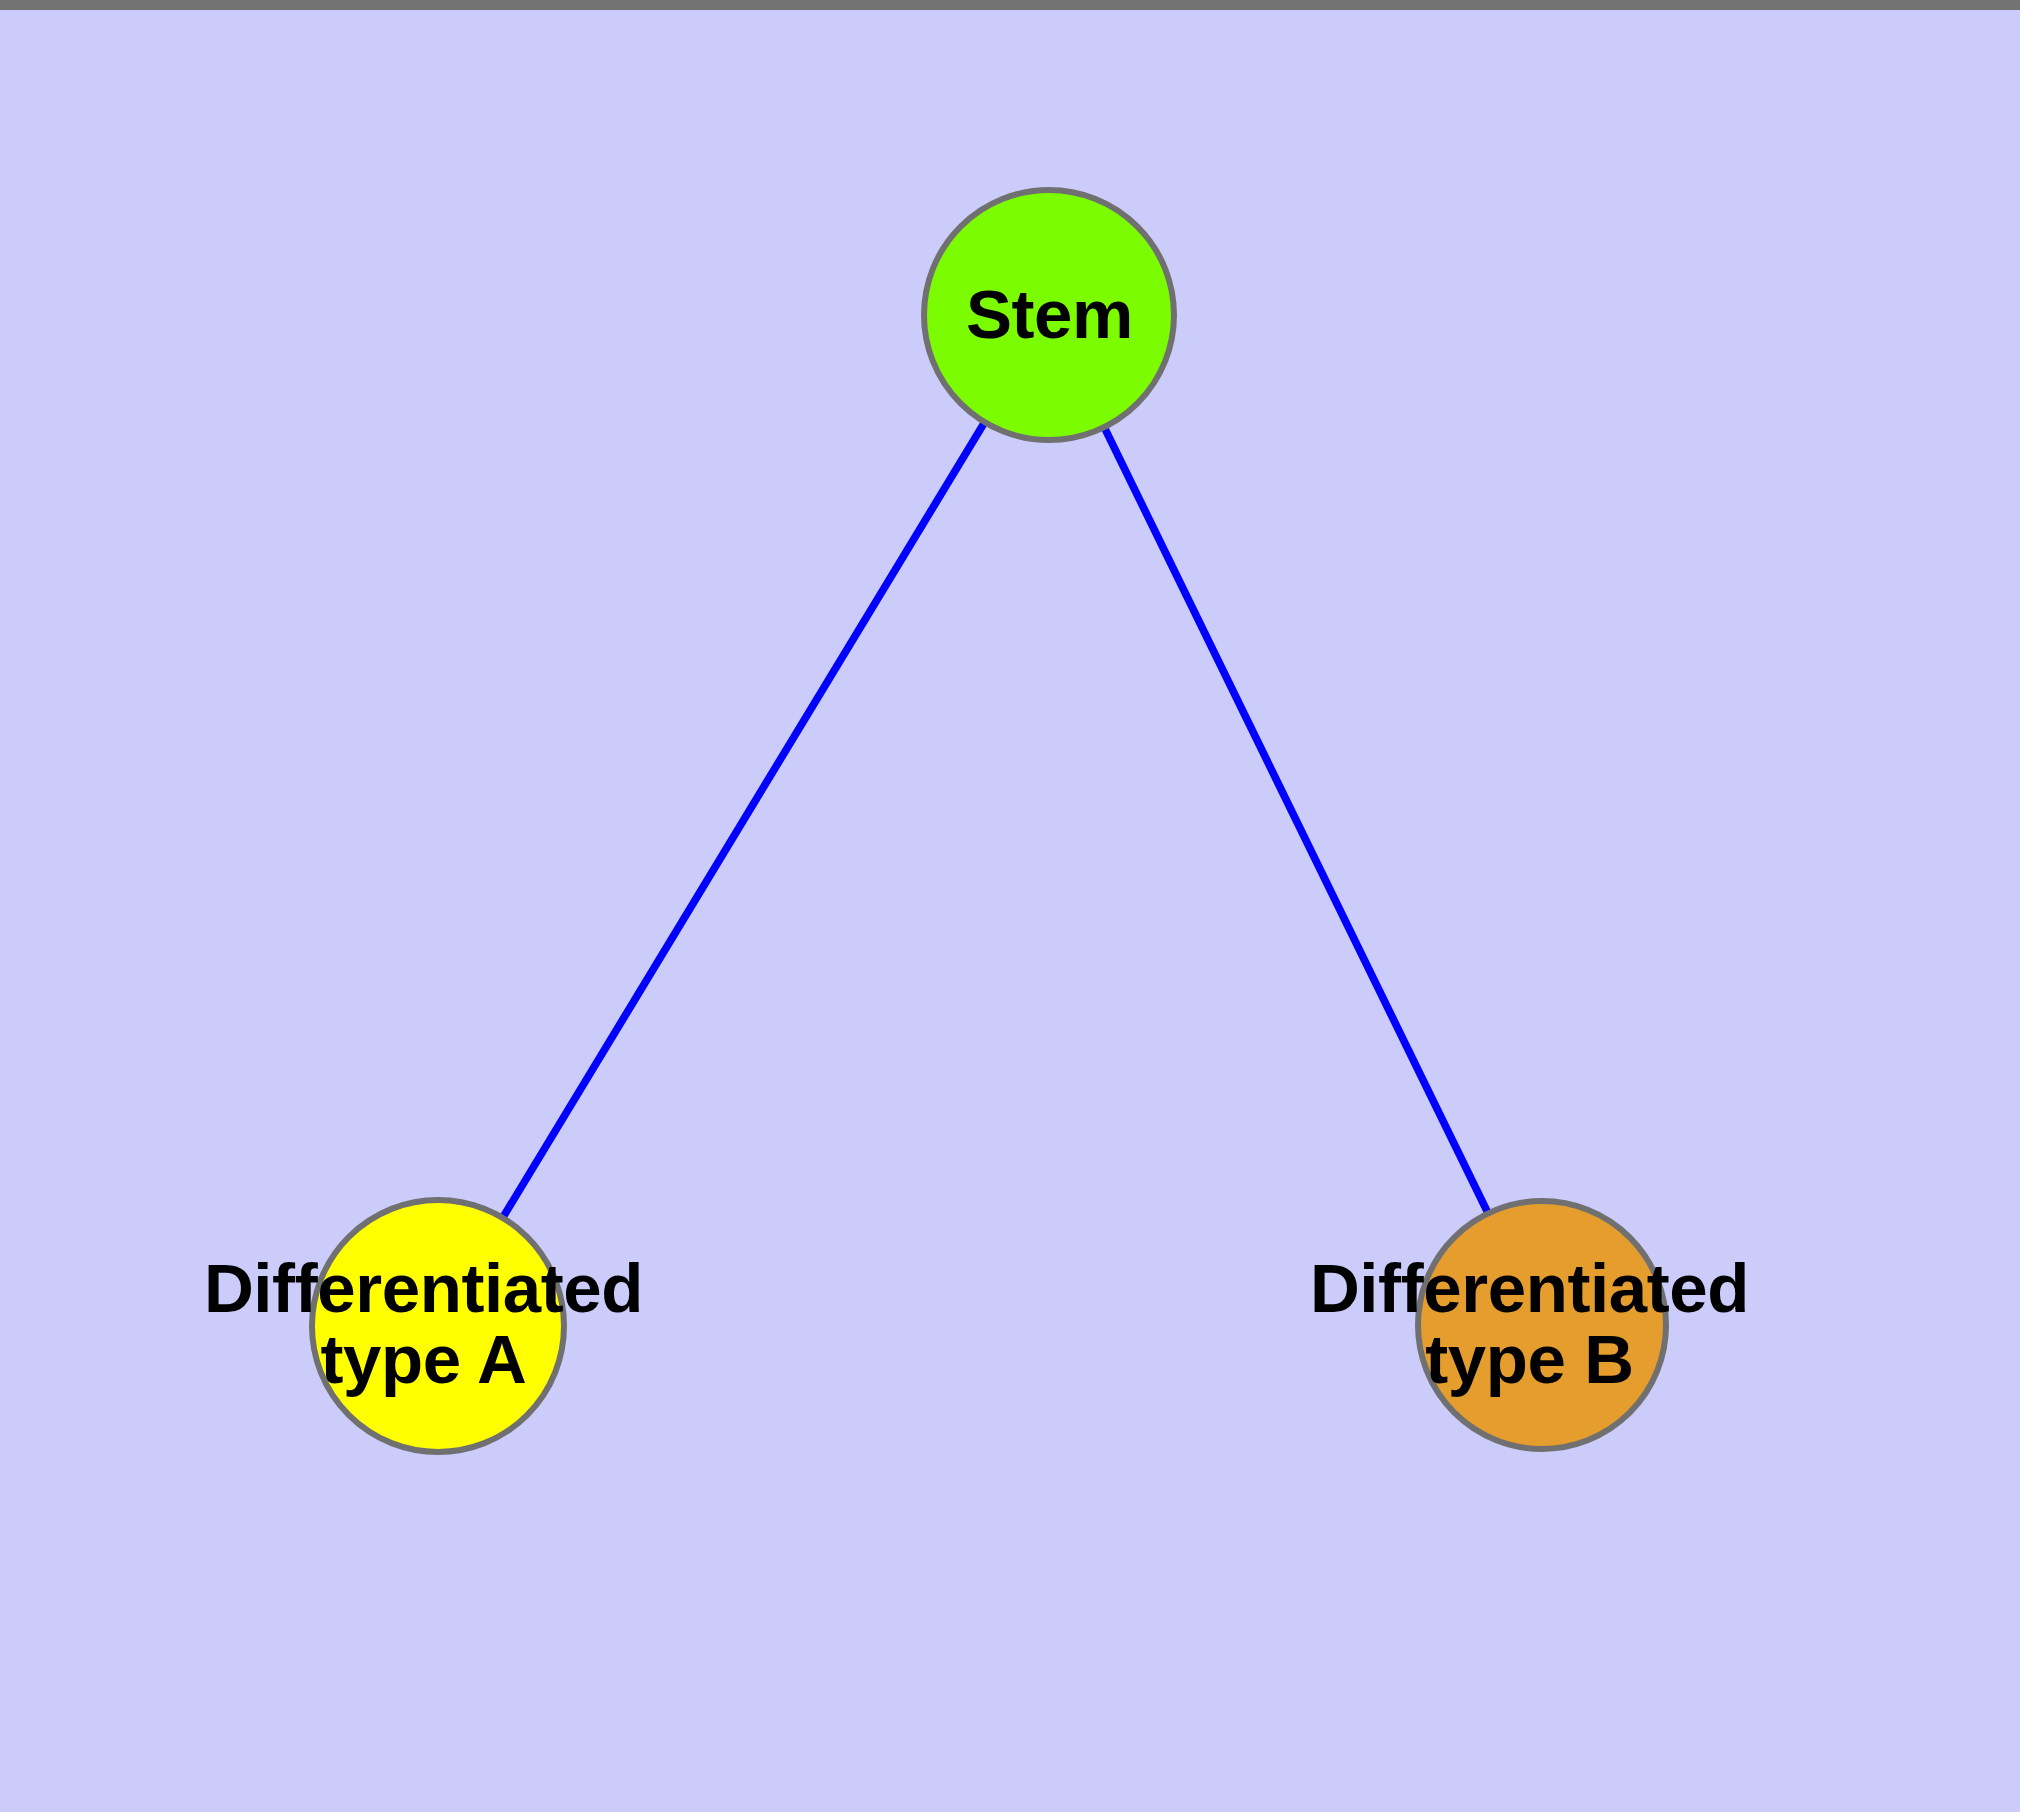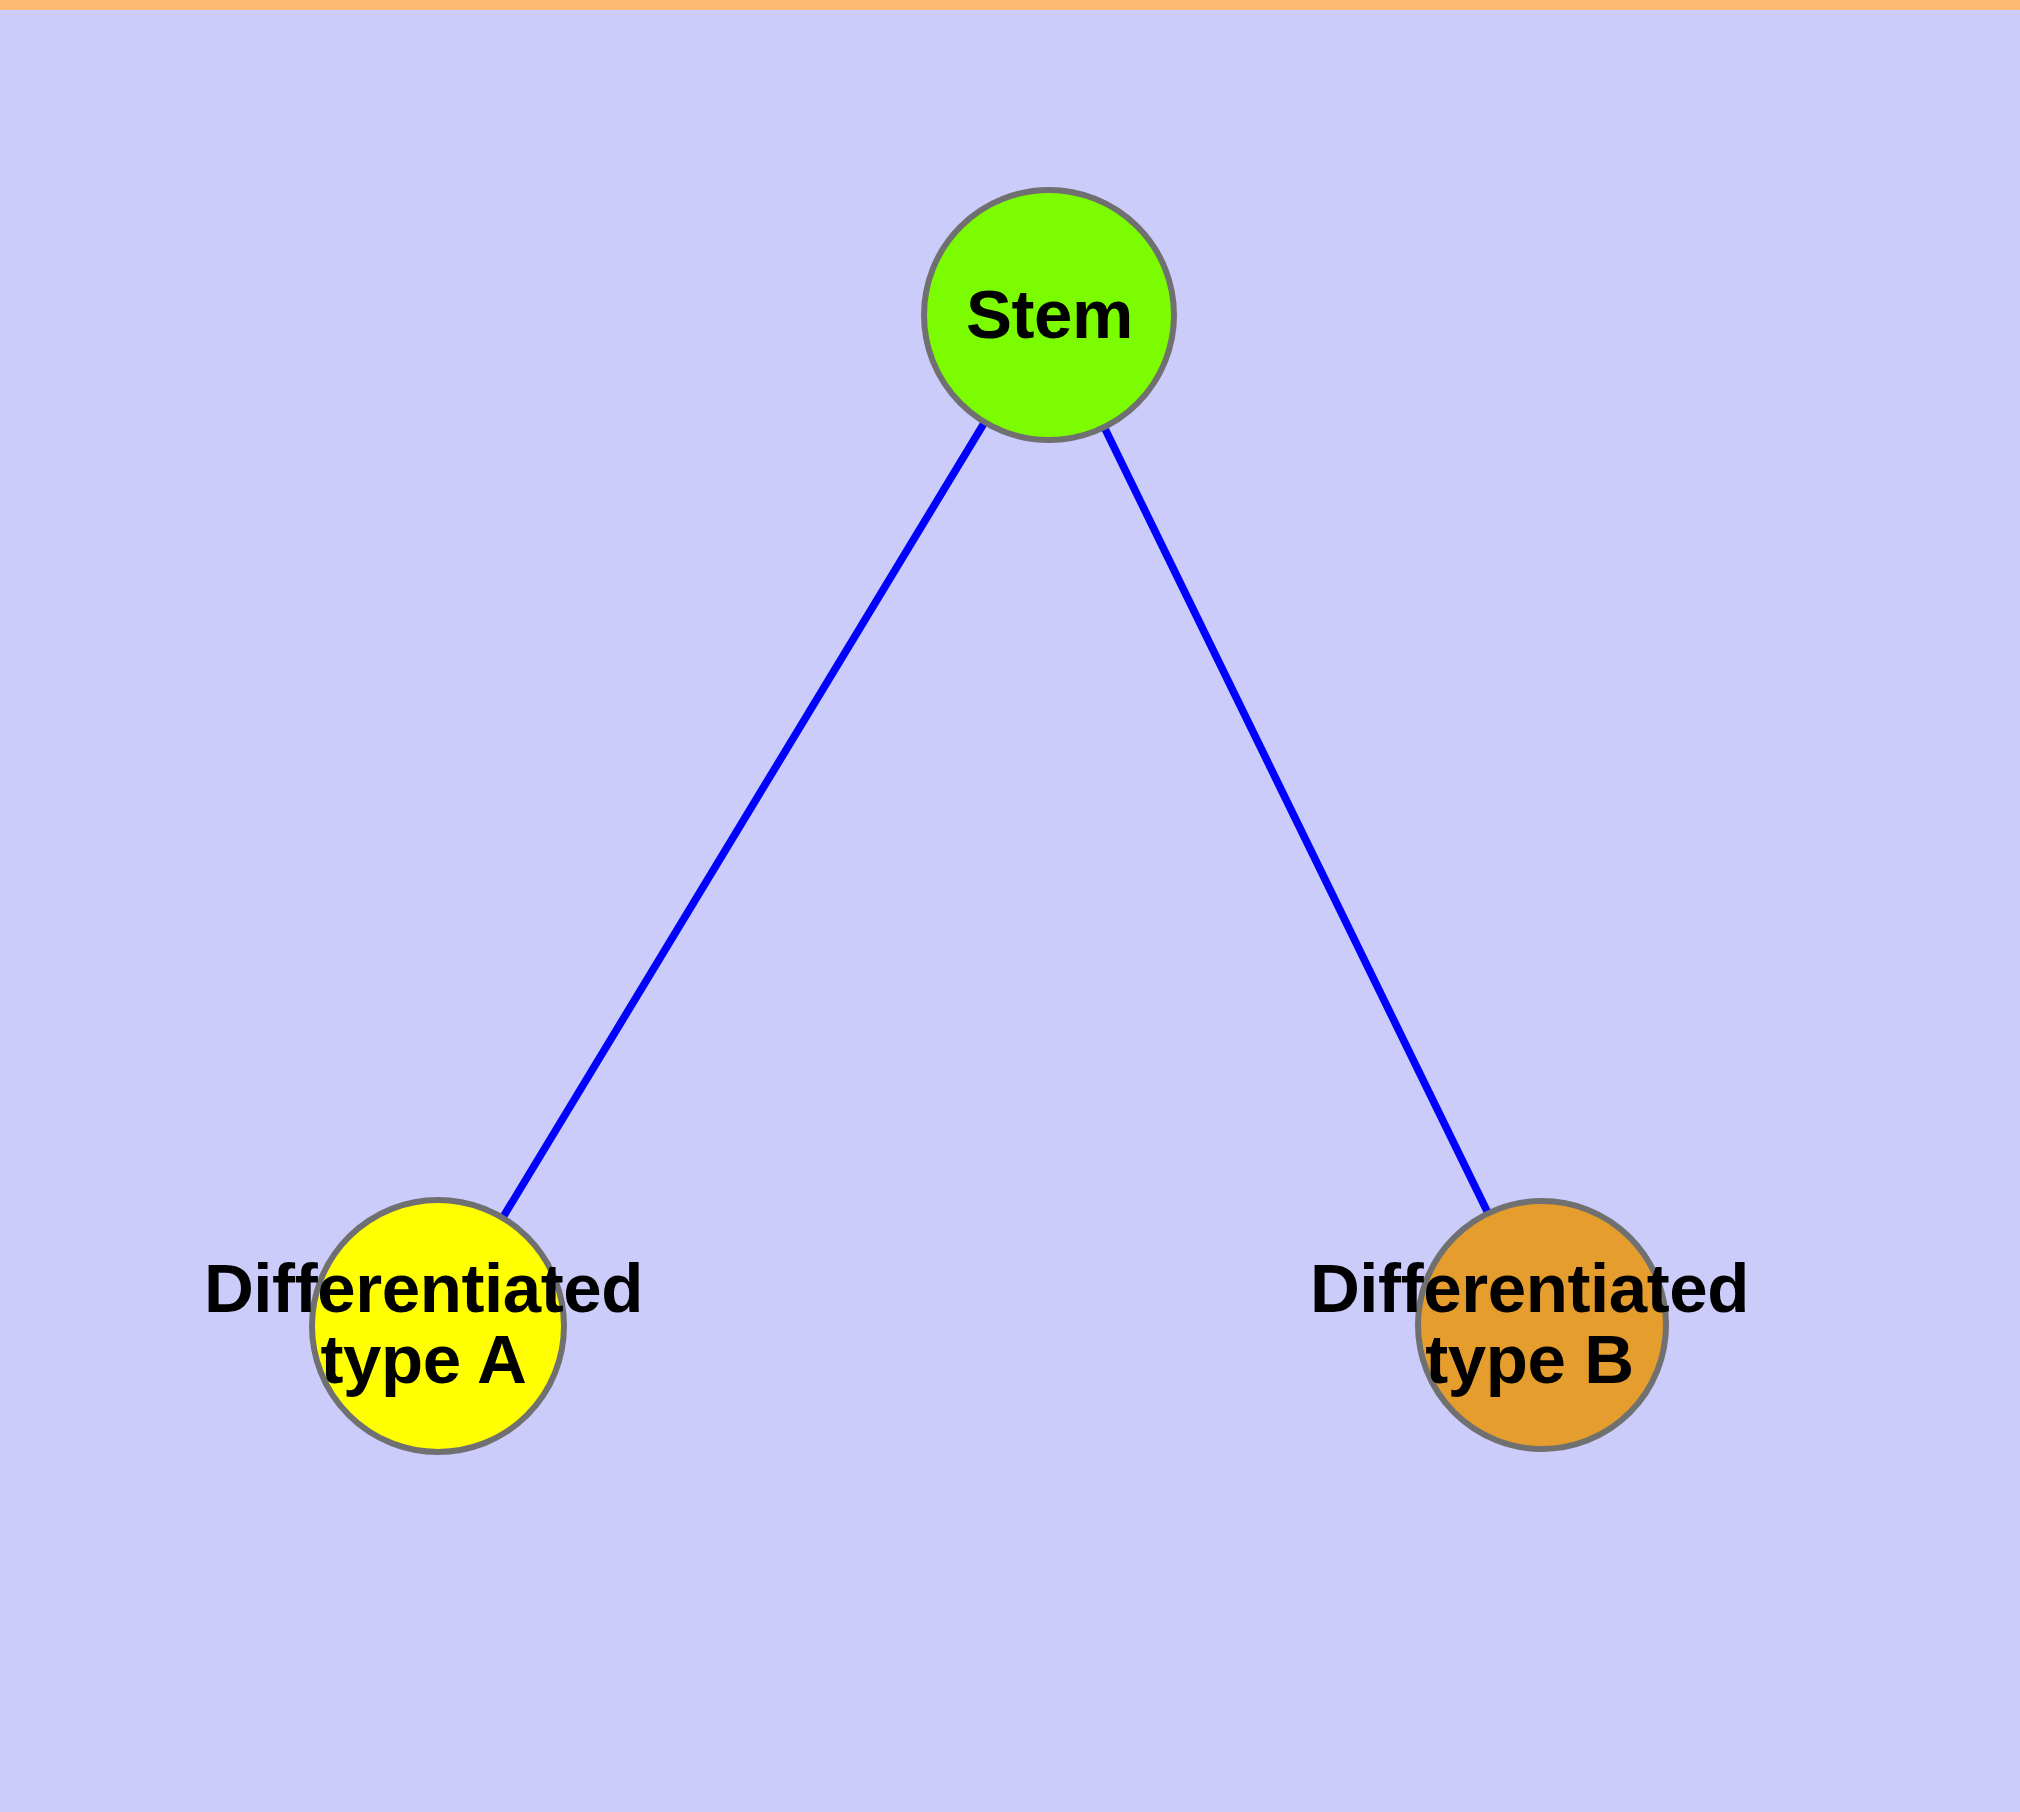--- a/index.html
+++ b/index.html
@@ -52,7 +52,7 @@
 </head>
 <body>
 
-<div id="canvas-root" style="background: #fdba74;">
+<div id="canvas-root" style="background: #737373;">
   <div id="plot-area" style="background: rgb(204, 204, 251);">
     <svg id="edge-layer" viewBox="0 0 2384 2126" preserveAspectRatio="none" xmlns="http://www.w3.org/2000/svg">
         <line x1="1238" y1="360" x2="516" y2="1552" stroke="#0000ff" stroke-width="9" stroke-linecap="butt"></line>

